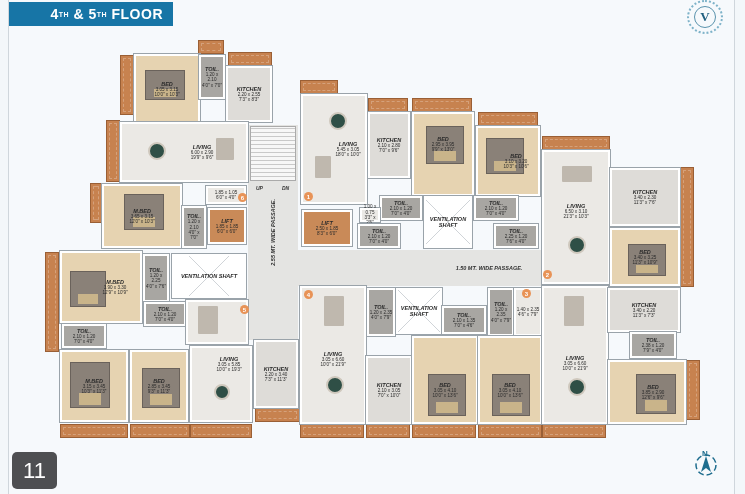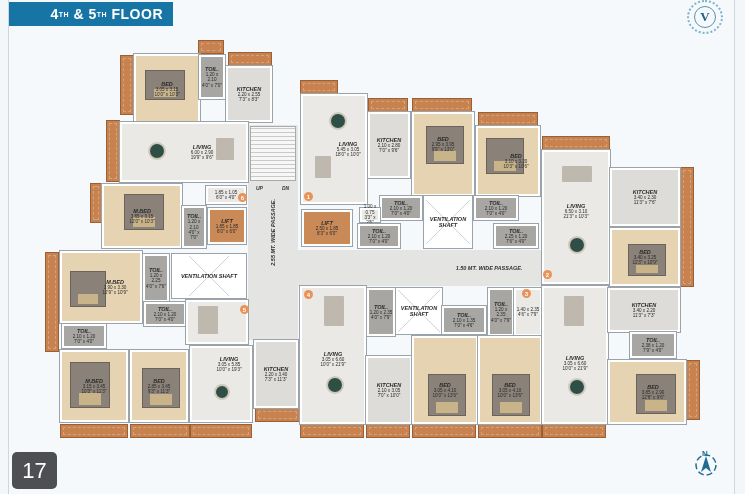--- a/index.html
+++ b/index.html
@@ -338,7 +338,7 @@
   </div>
 </div>
 
-<div class="page-badge">17</div>
+<div class="page-badge">11</div>
 
 <div class="north">
   <svg width="28" height="28" viewBox="0 0 28 28">

